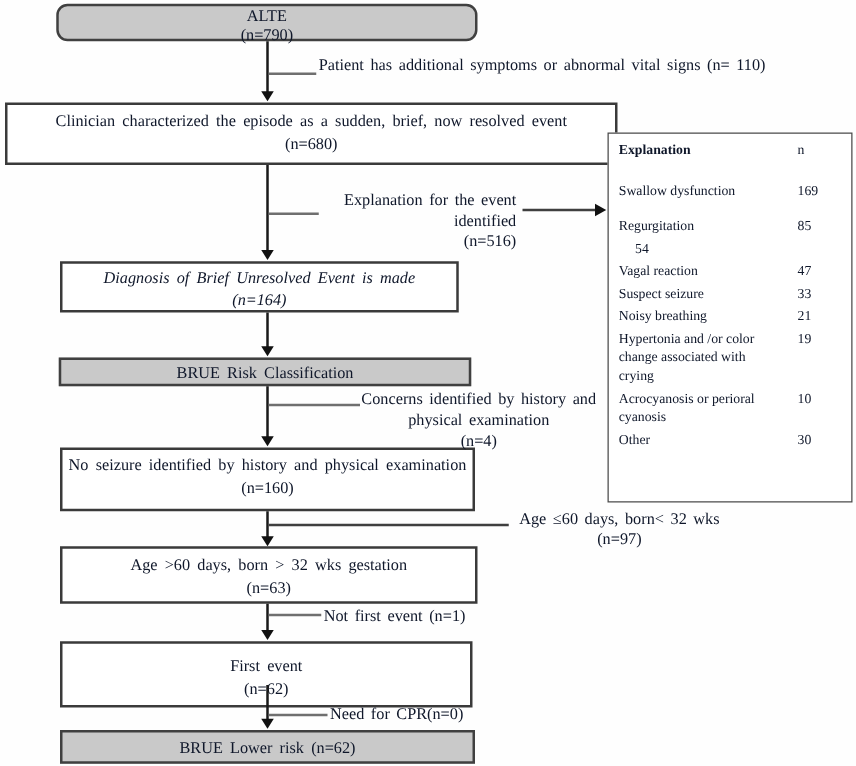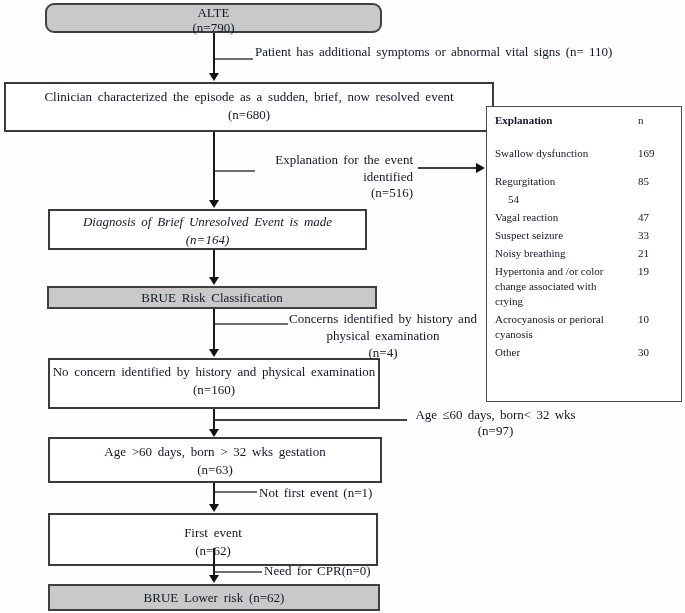--- a/index.html
+++ b/index.html
@@ -66,7 +66,7 @@
   </div>
 
   <div class="box" style="left:48px;top:358px;width:332px;height:51px;padding-top:3px;">
-    <div>No concern identified by history and physical examination</div>
+    <div>No seizure identified by history and physical examination</div>
     <div>(n=160)</div>
   </div>
 

